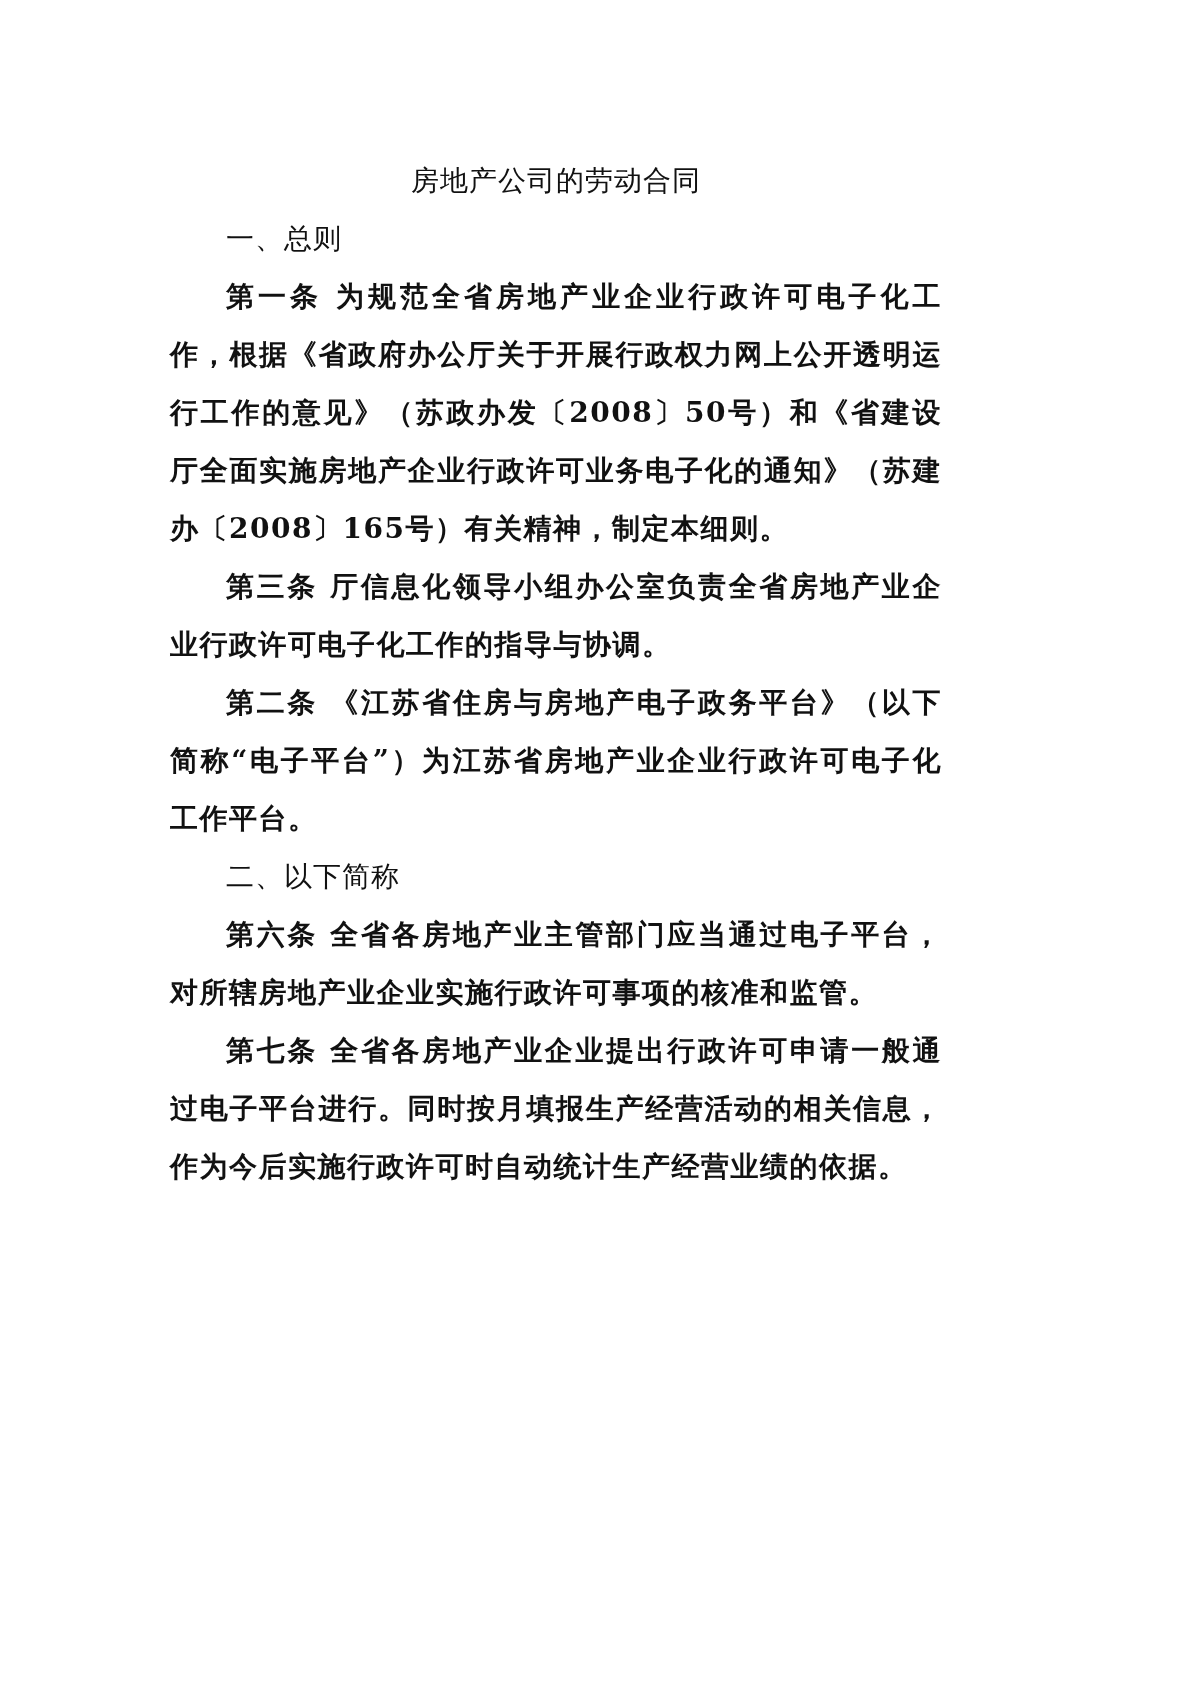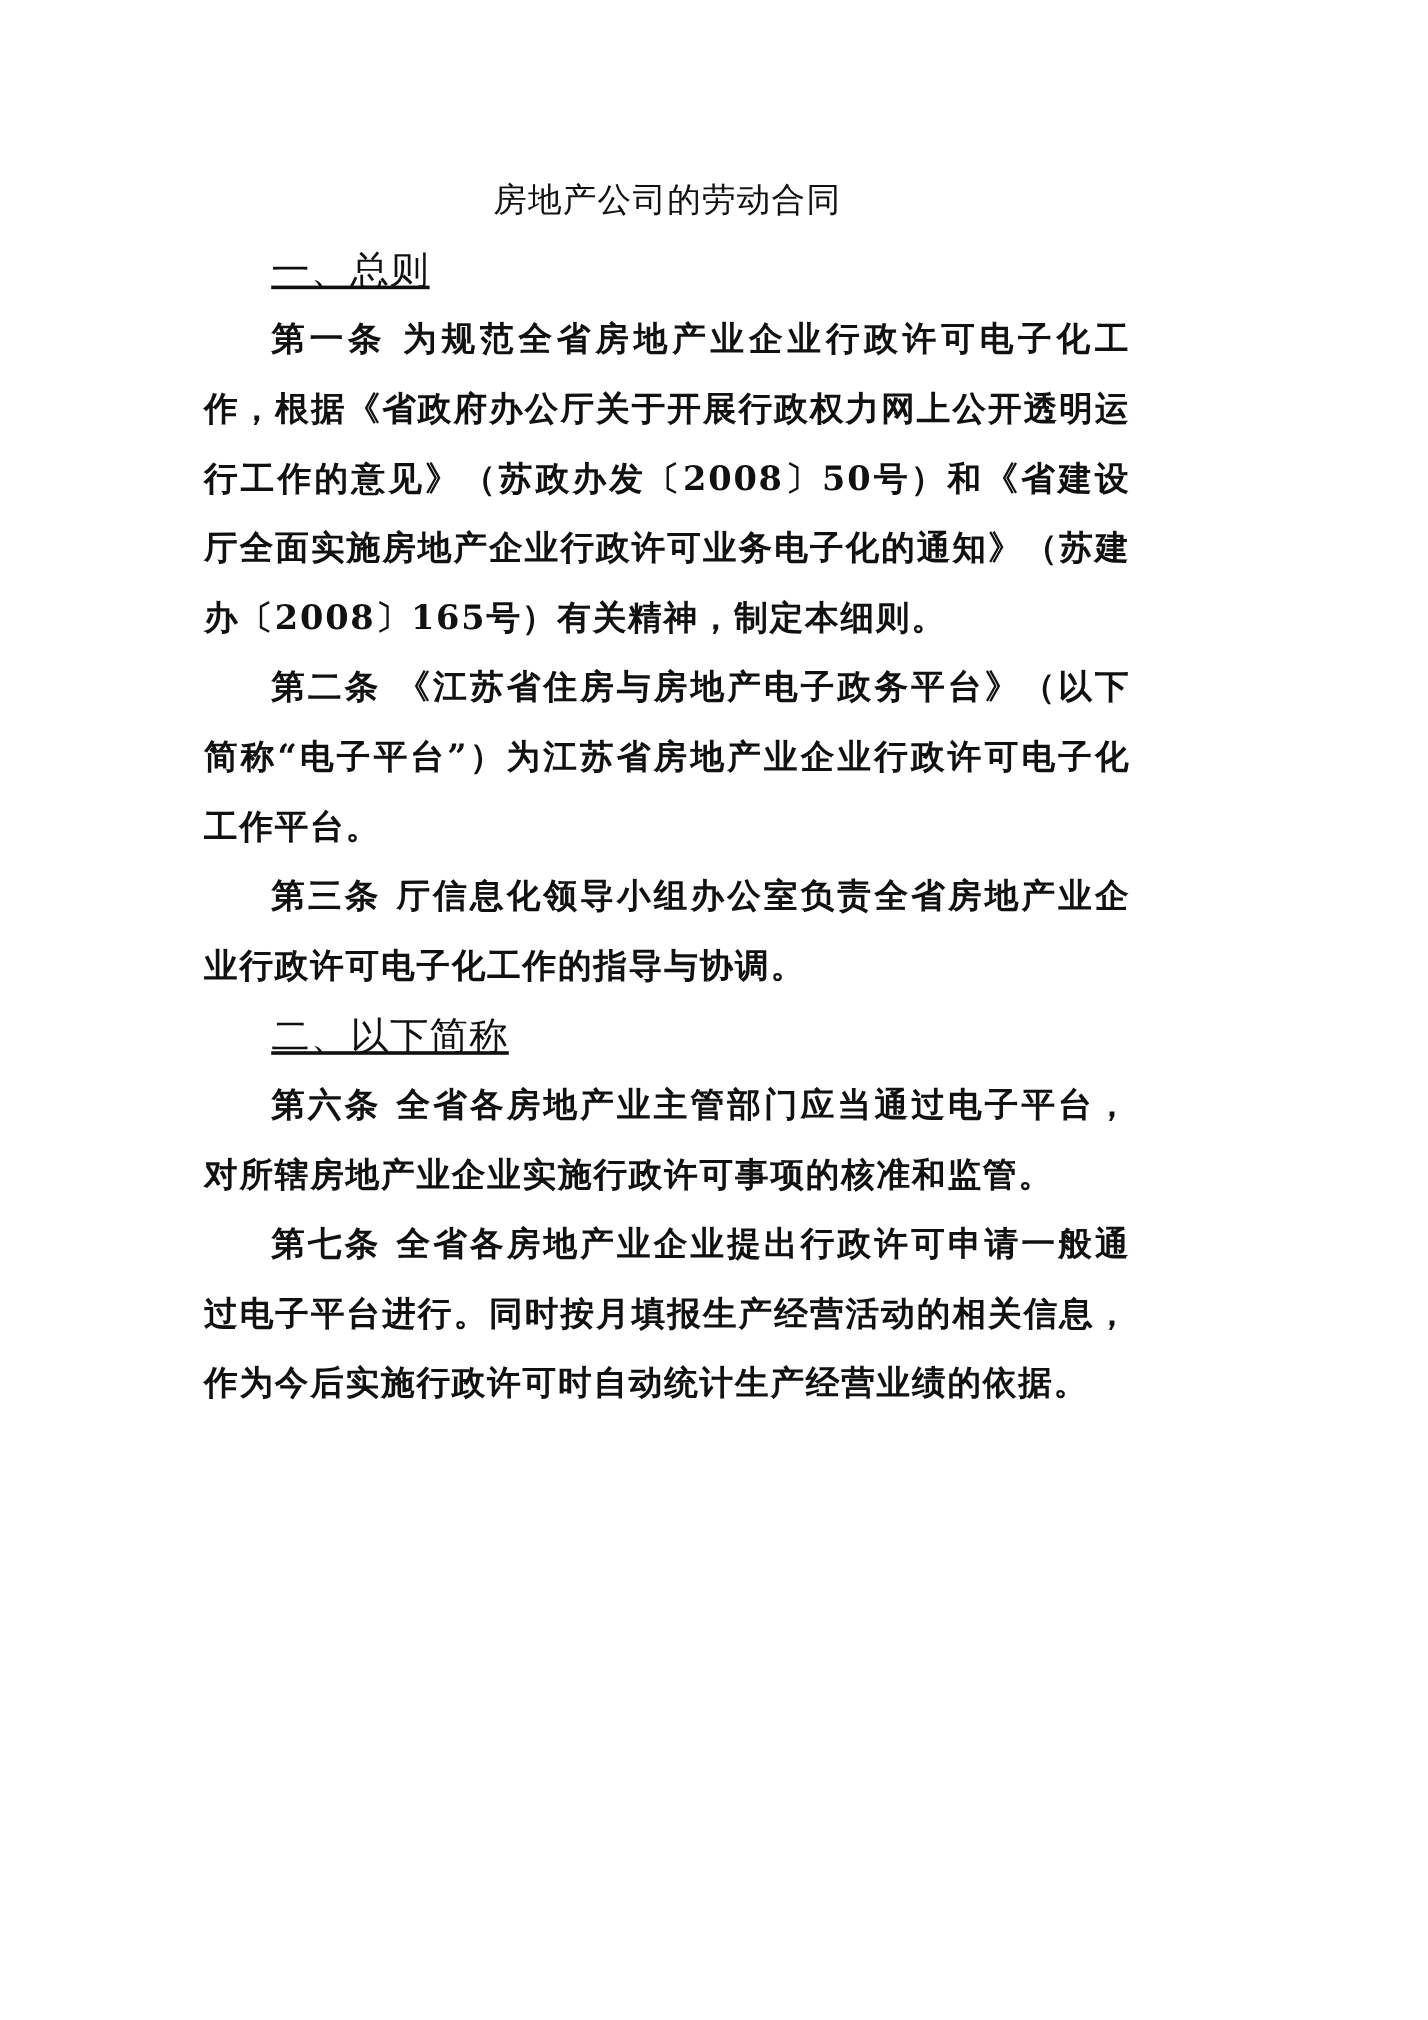--- a/index.html
+++ b/index.html
@@ -18,7 +18,7 @@
     .page {
       position: absolute;
       left: 170px;
-      top: 138px;
+      top: 152px;
       width: 772px;
     }
     .title {

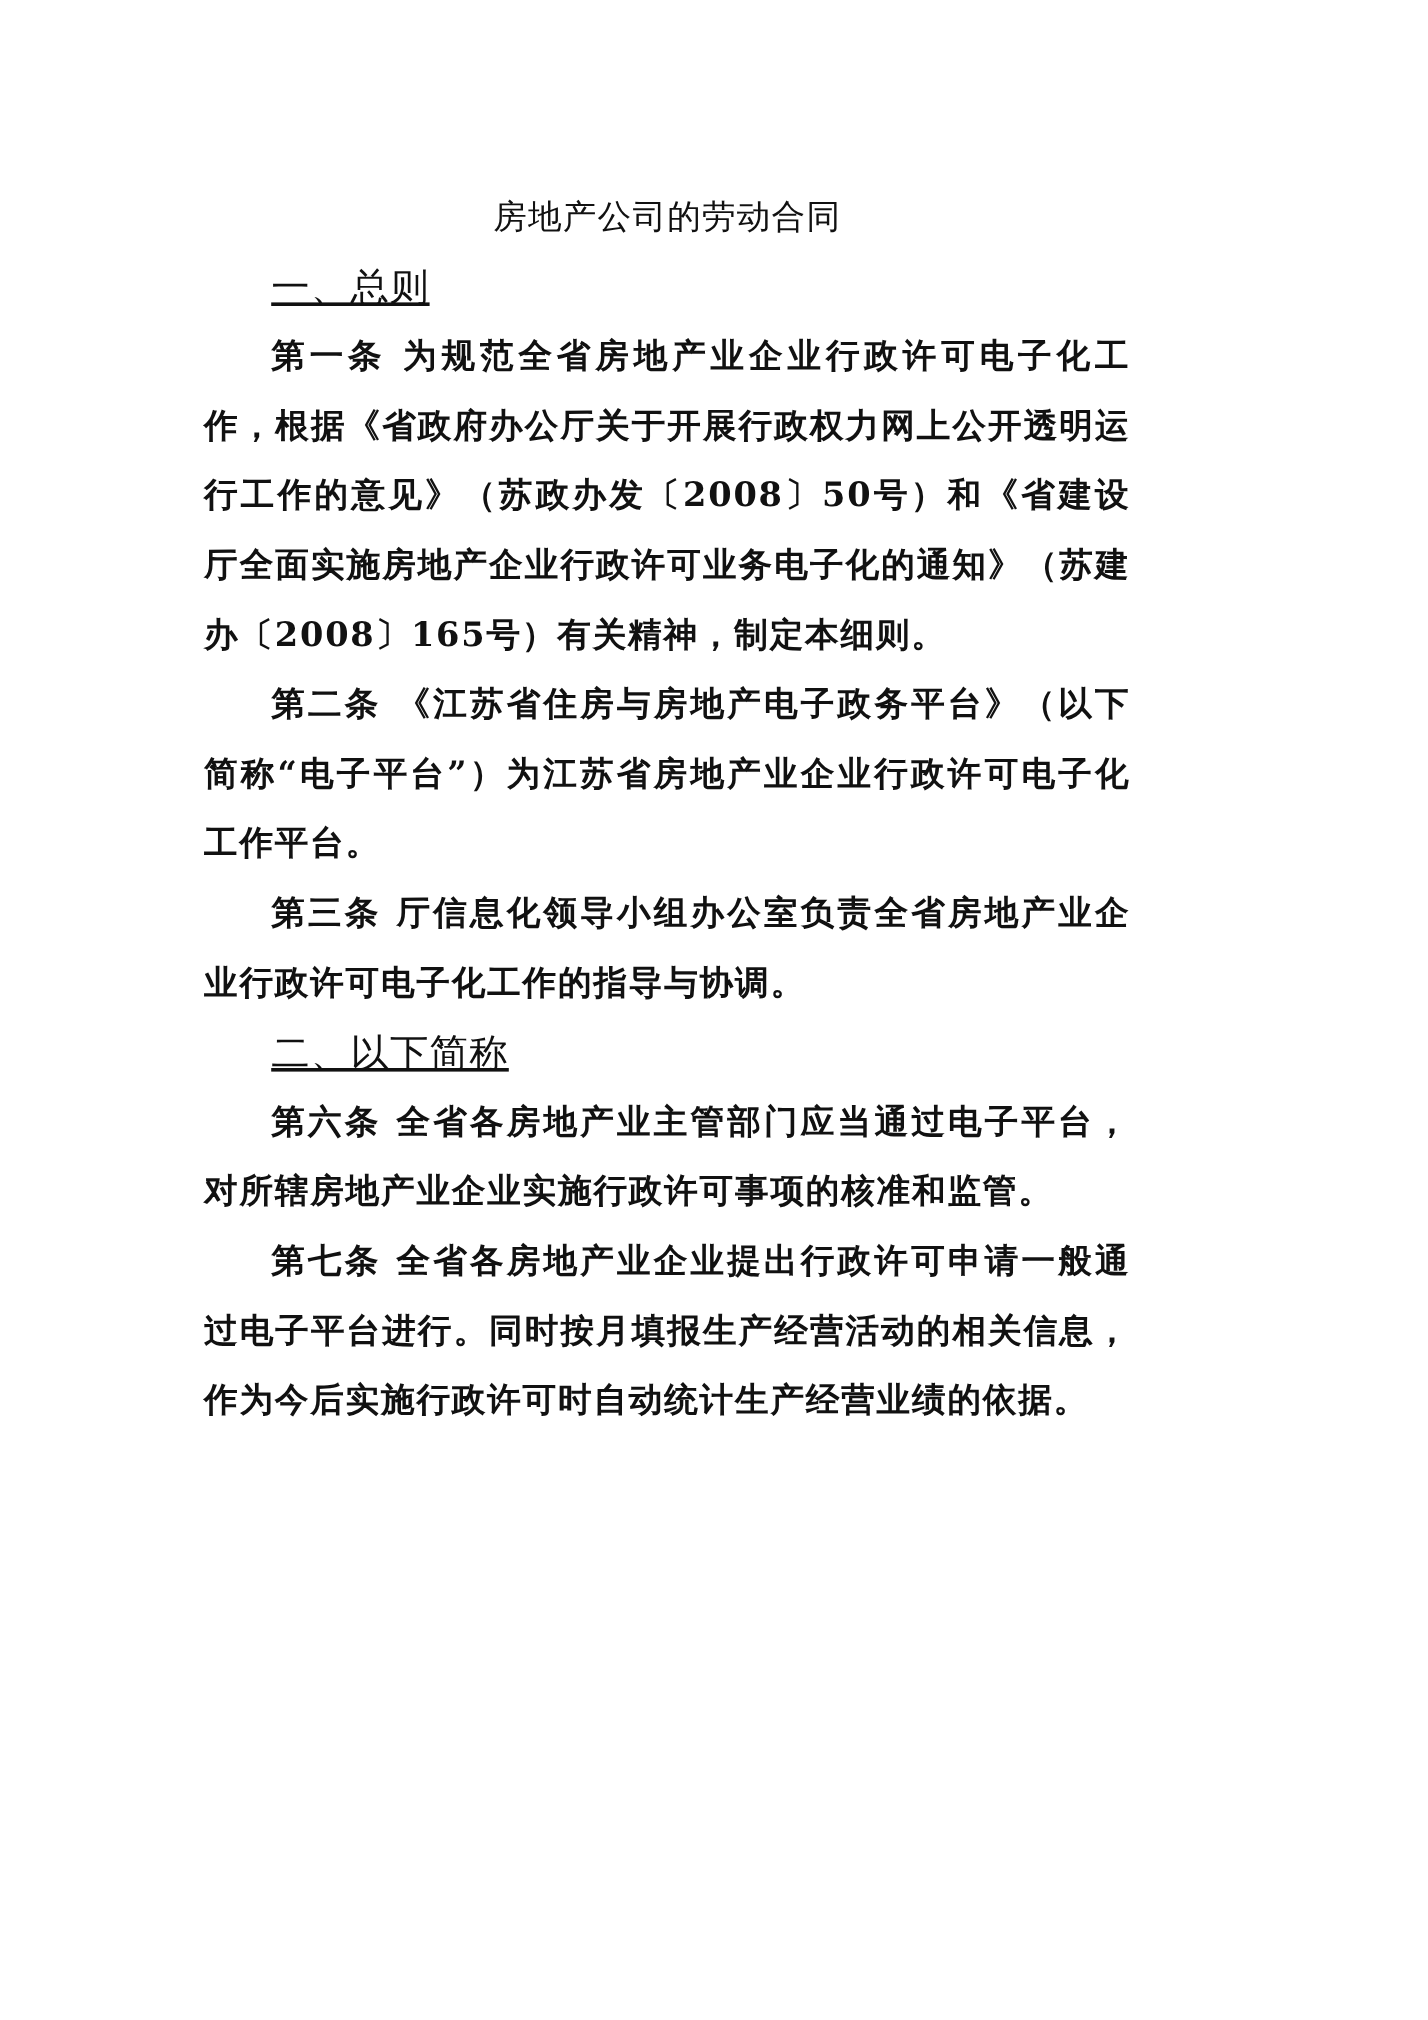--- a/index.html
+++ b/index.html
@@ -31,13 +31,12 @@
       font-weight: normal;
     }
     .heading {
-      font-size: 32px;
+      font-size: 28px;
       line-height: 58px;
       margin: 0;
       text-indent: 56px;
       font-weight: normal;
       letter-spacing: 1px;
-      text-decoration: underline;
     }
     .para {
       font-size: 28px;

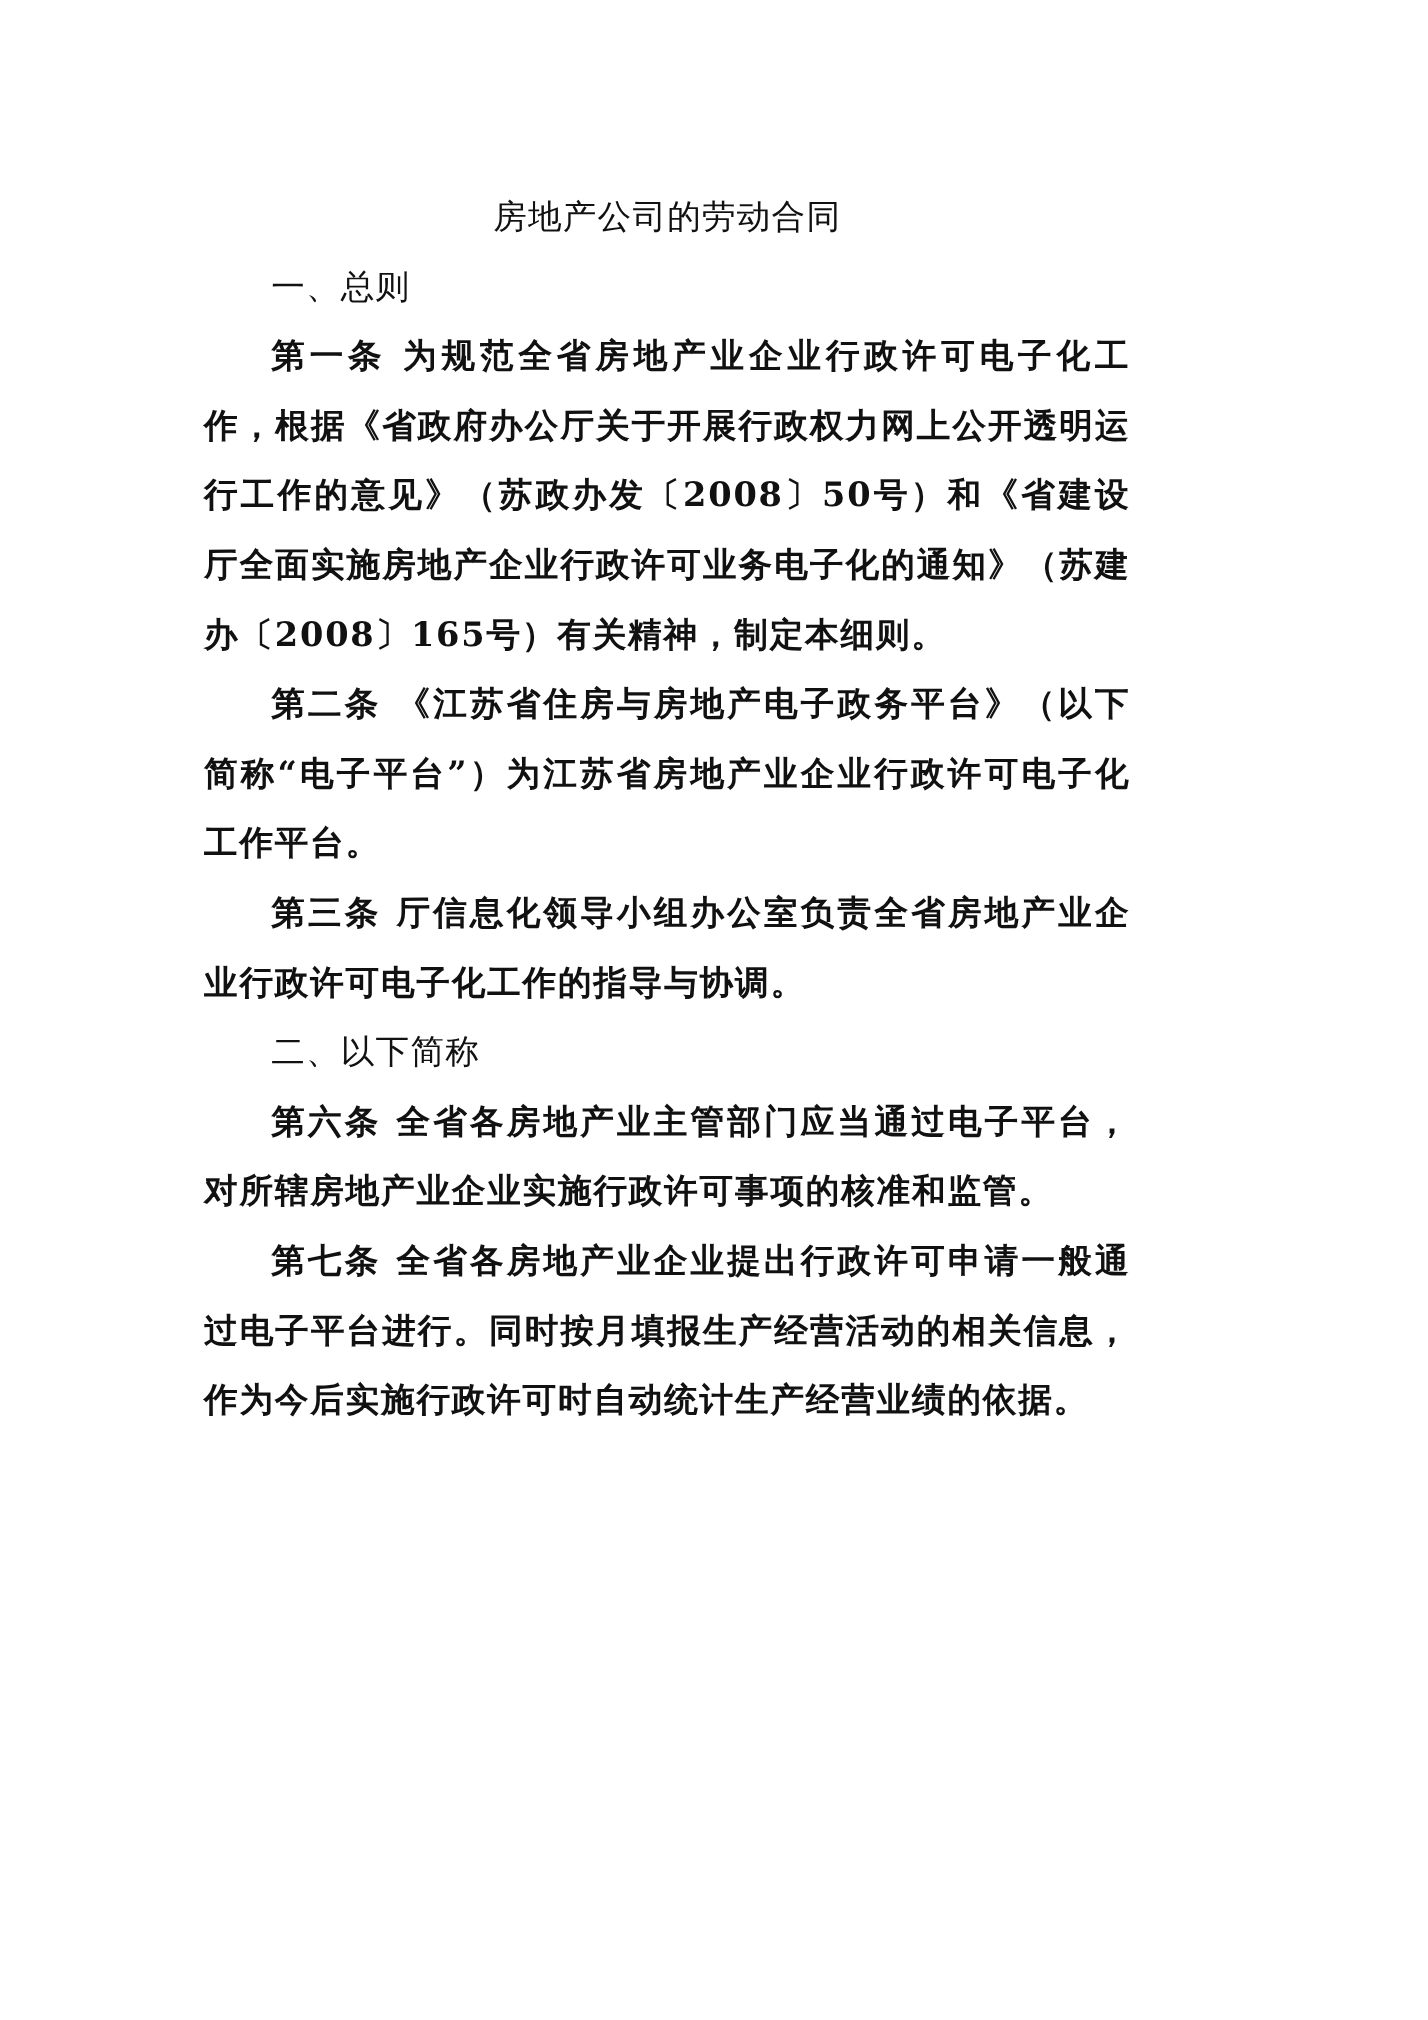--- a/index.html
+++ b/index.html
@@ -57,8 +57,8 @@
   <div>
     <h2 class="heading">一、总则</h2>
     <p class="para">第一条 为规范全省房地产业企业行政许可电子化工作，根据《省政府办公厅关于开展行政权力网上公开透明运行工作的意见》（苏政办发〔2008〕50号）和《省建设厅全面实施房地产企业行政许可业务电子化的通知》（苏建办〔2008〕165号）有关精神，制定本细则。</p>
+    <p class="para">第三条 厅信息化领导小组办公室负责全省房地产业企业行政许可电子化工作的指导与协调。</p>
     <p class="para">第二条 《江苏省住房与房地产电子政务平台》（以下简称“电子平台”）为江苏省房地产业企业行政许可电子化工作平台。</p>
-    <p class="para">第三条 厅信息化领导小组办公室负责全省房地产业企业行政许可电子化工作的指导与协调。</p>
   </div>
 
   <div>

